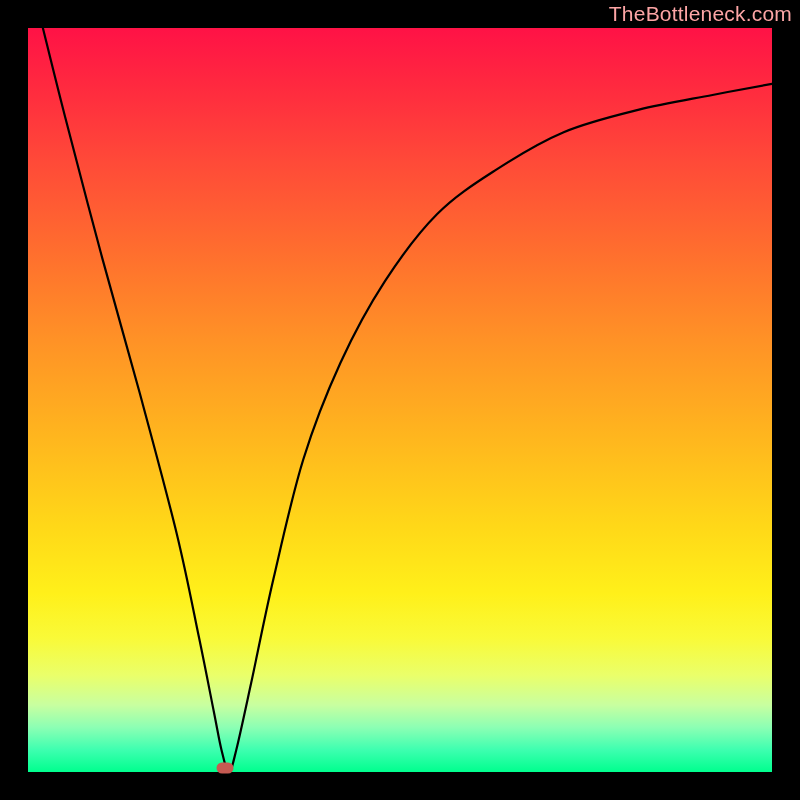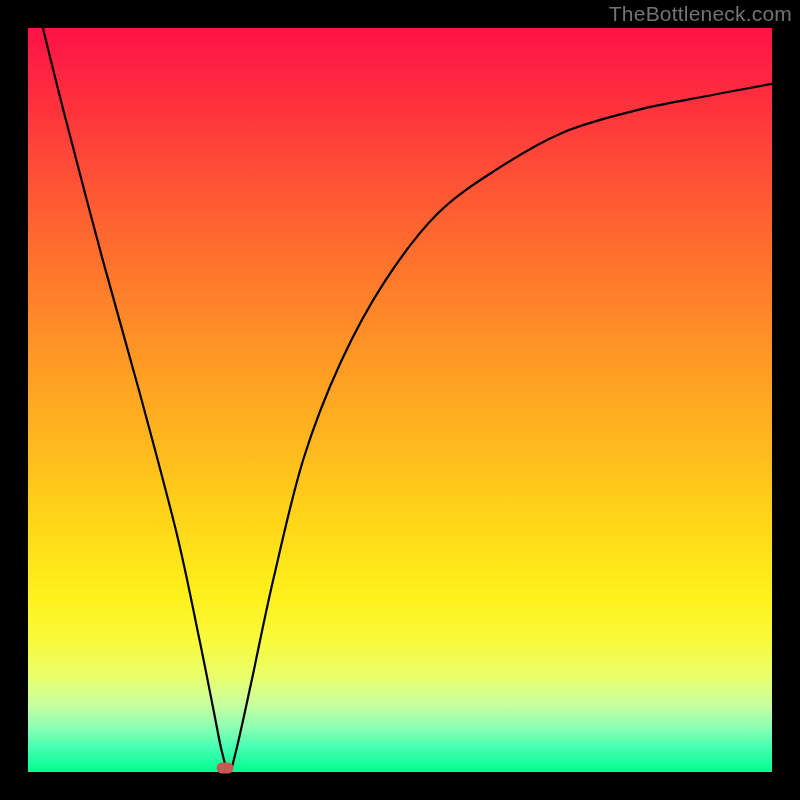--- a/index.html
+++ b/index.html
@@ -21,7 +21,7 @@
     position: absolute;
     top: 2px;
     right: 8px;
-    color: #737373;
+    color: #fca5a5;
     font-size: 21px;
     font-weight: 400;
     letter-spacing: 0.2px;

